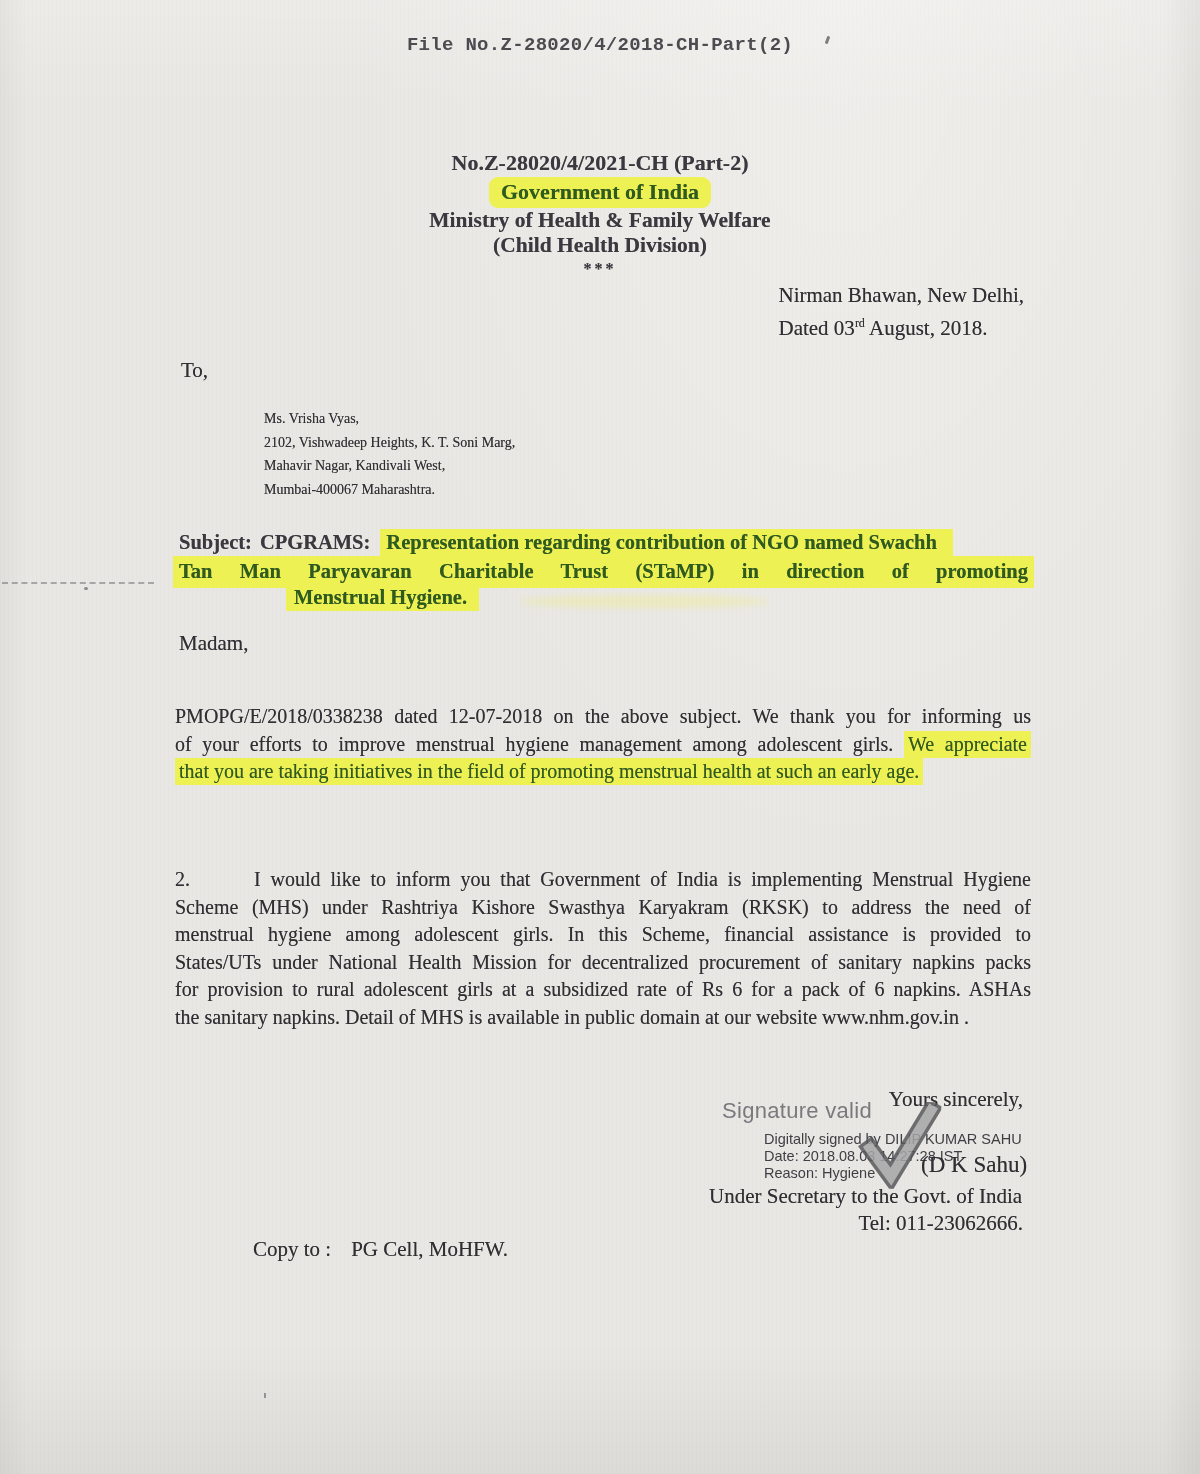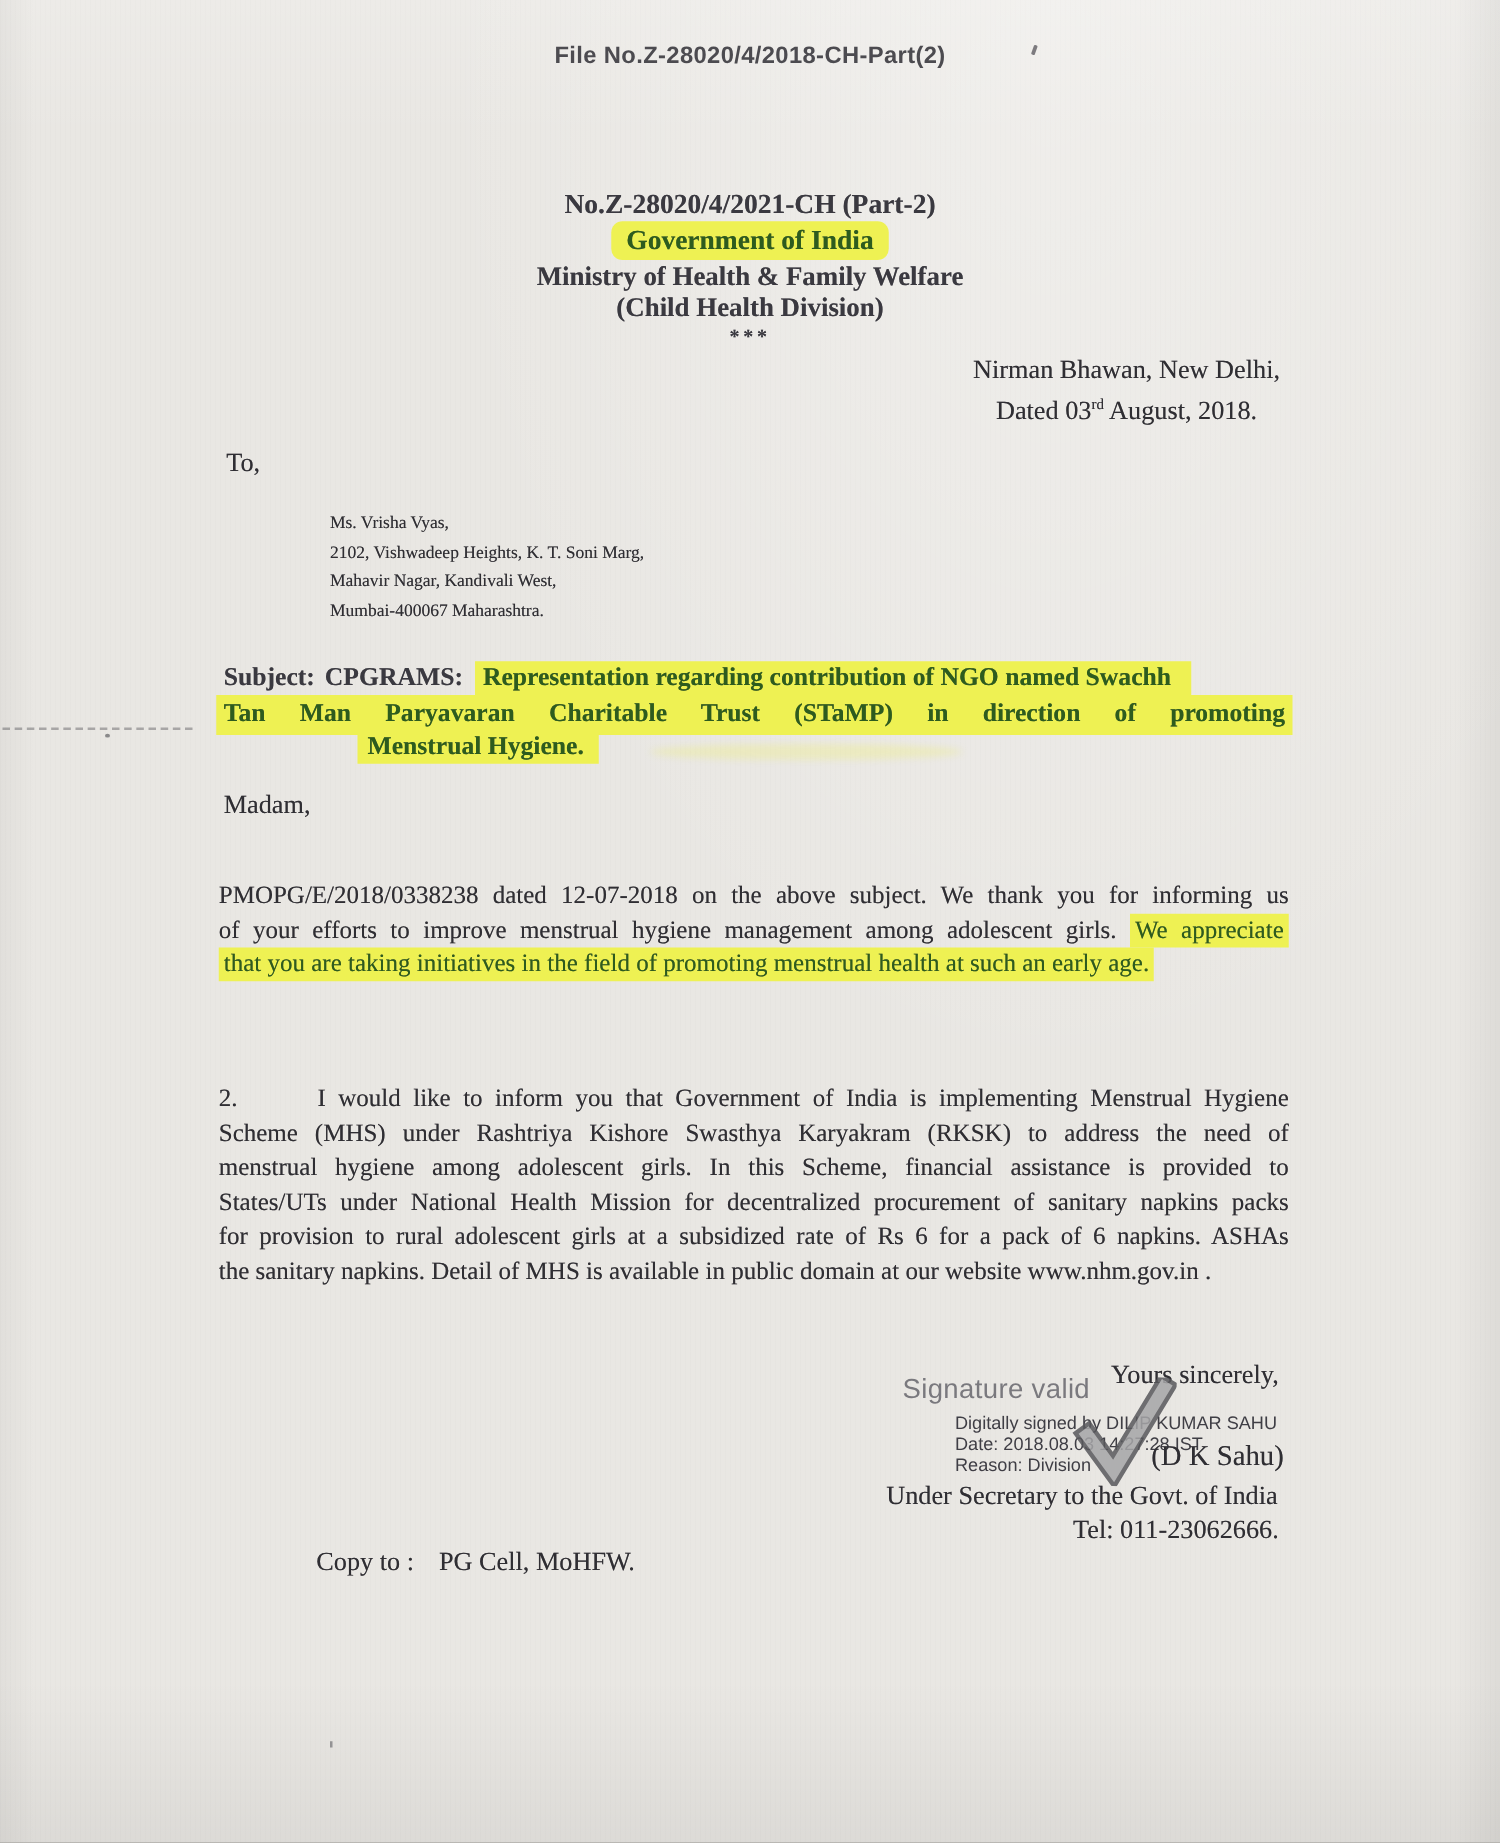--- a/index.html
+++ b/index.html
@@ -25,7 +25,7 @@
 
   .file-header{
     top:34px;left:0;width:100%;text-align:center;
-    font-family:Liberation Sans, sans-serif;
+    font-family:Liberation Mono, monospace;
     font-weight:bold;font-size:19px;letter-spacing:.3px;color:#4c4b50;
   }
 

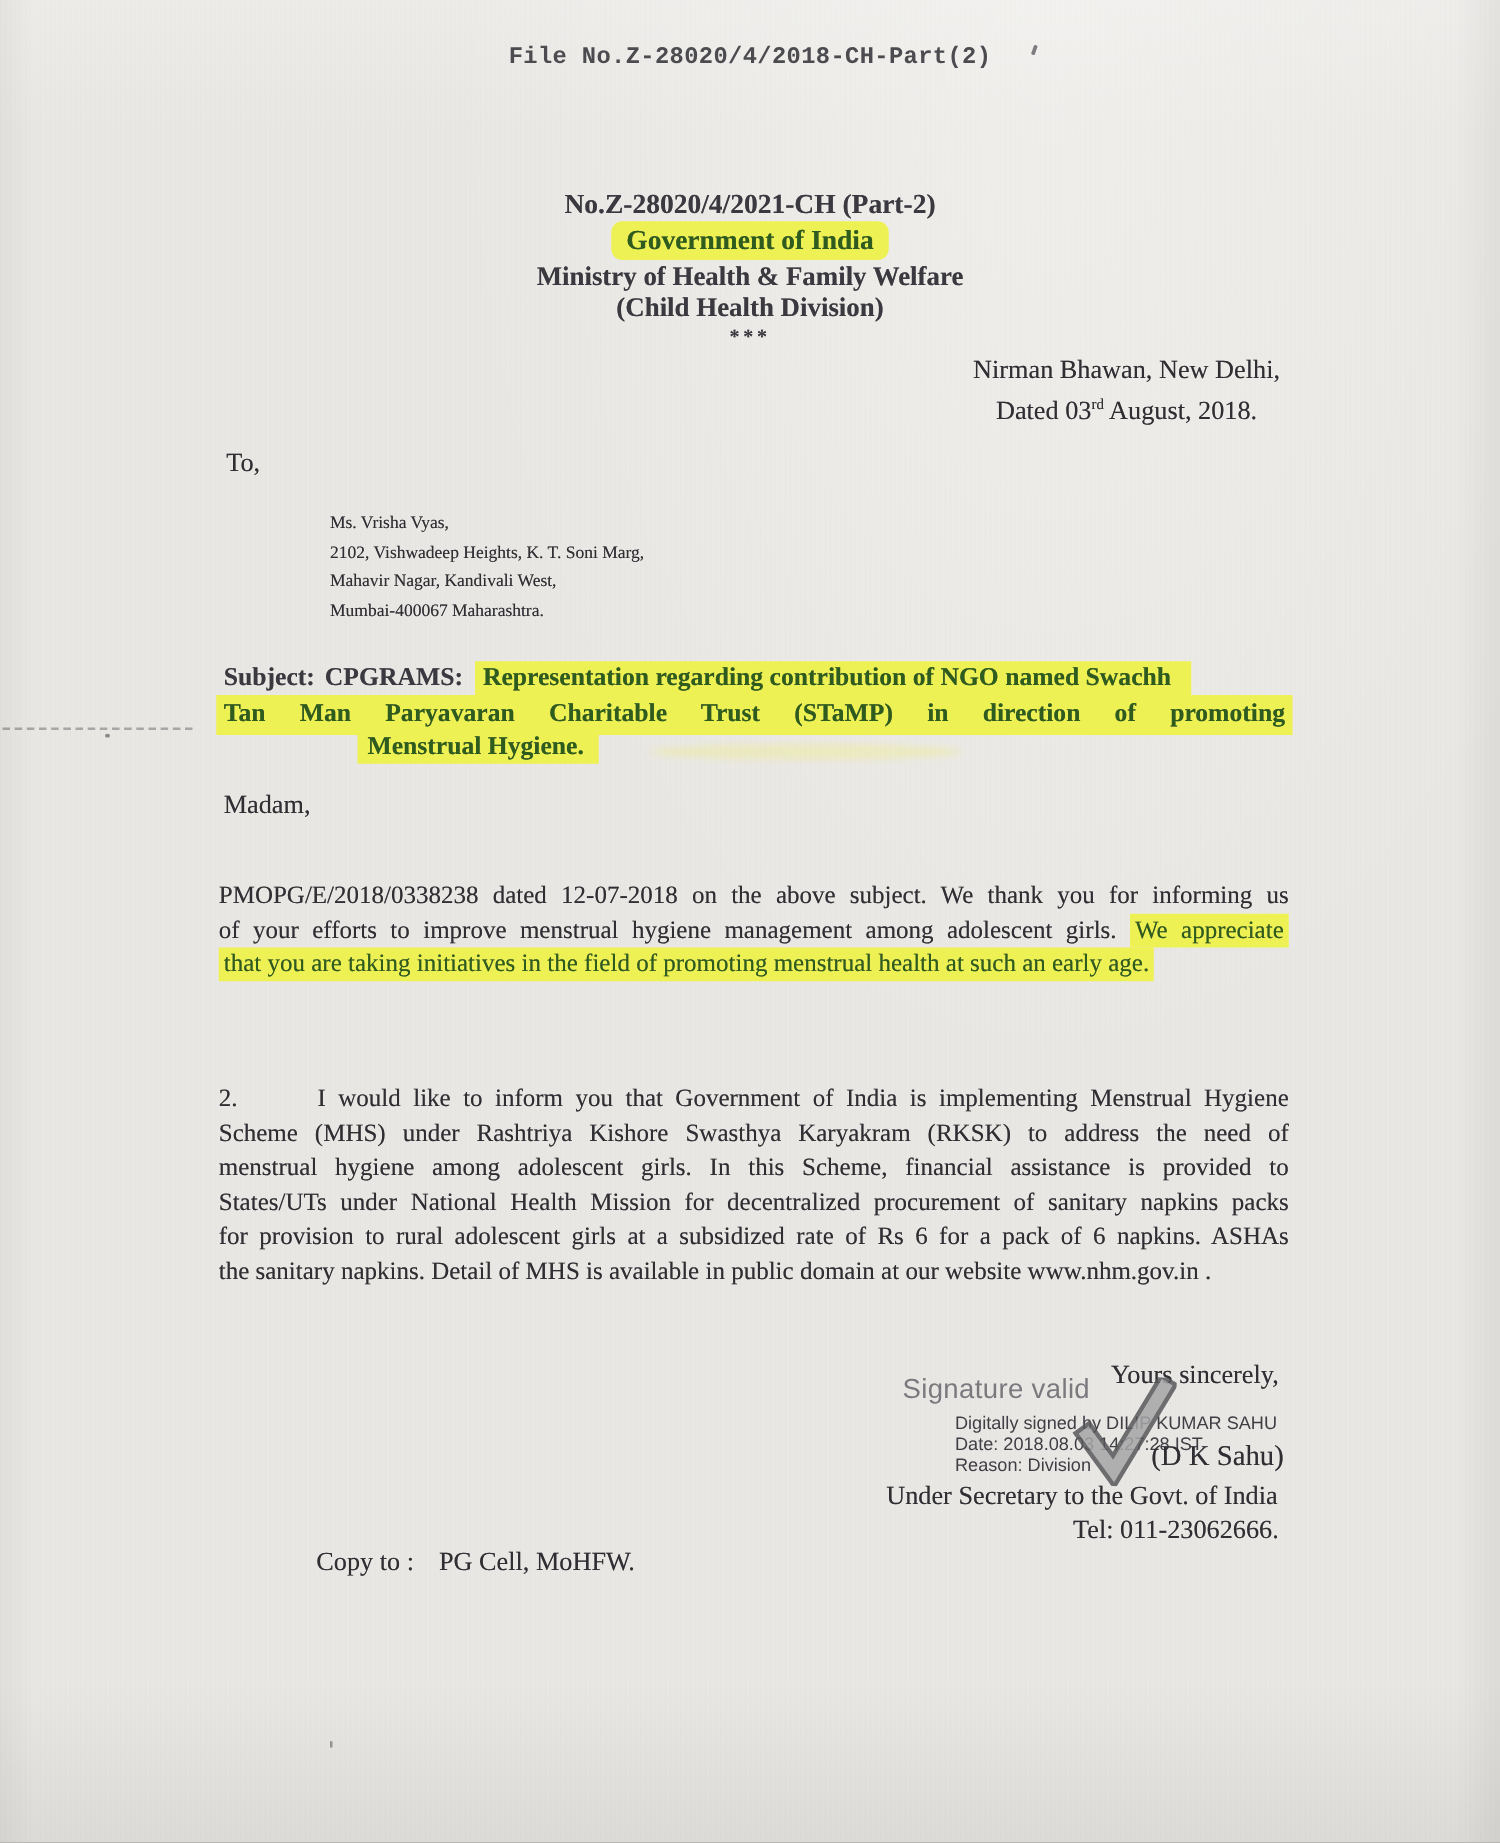--- a/index.html
+++ b/index.html
@@ -39,7 +39,7 @@
   .lh-line{font-size:21.5px;line-height:25px;}
   .lh-stars{font-size:16px;letter-spacing:3px;line-height:16px;margin-top:3px;}
 
-  .dateline{top:281px;right:176px;text-align:center;font-size:21px;line-height:28px;}
+  .dateline{top:281px;right:176px;text-align:left;font-size:21px;line-height:28px;}
   .dateline sup{font-size:12px;}
 
   .to-label{top:358px;left:181px;font-size:21px;}

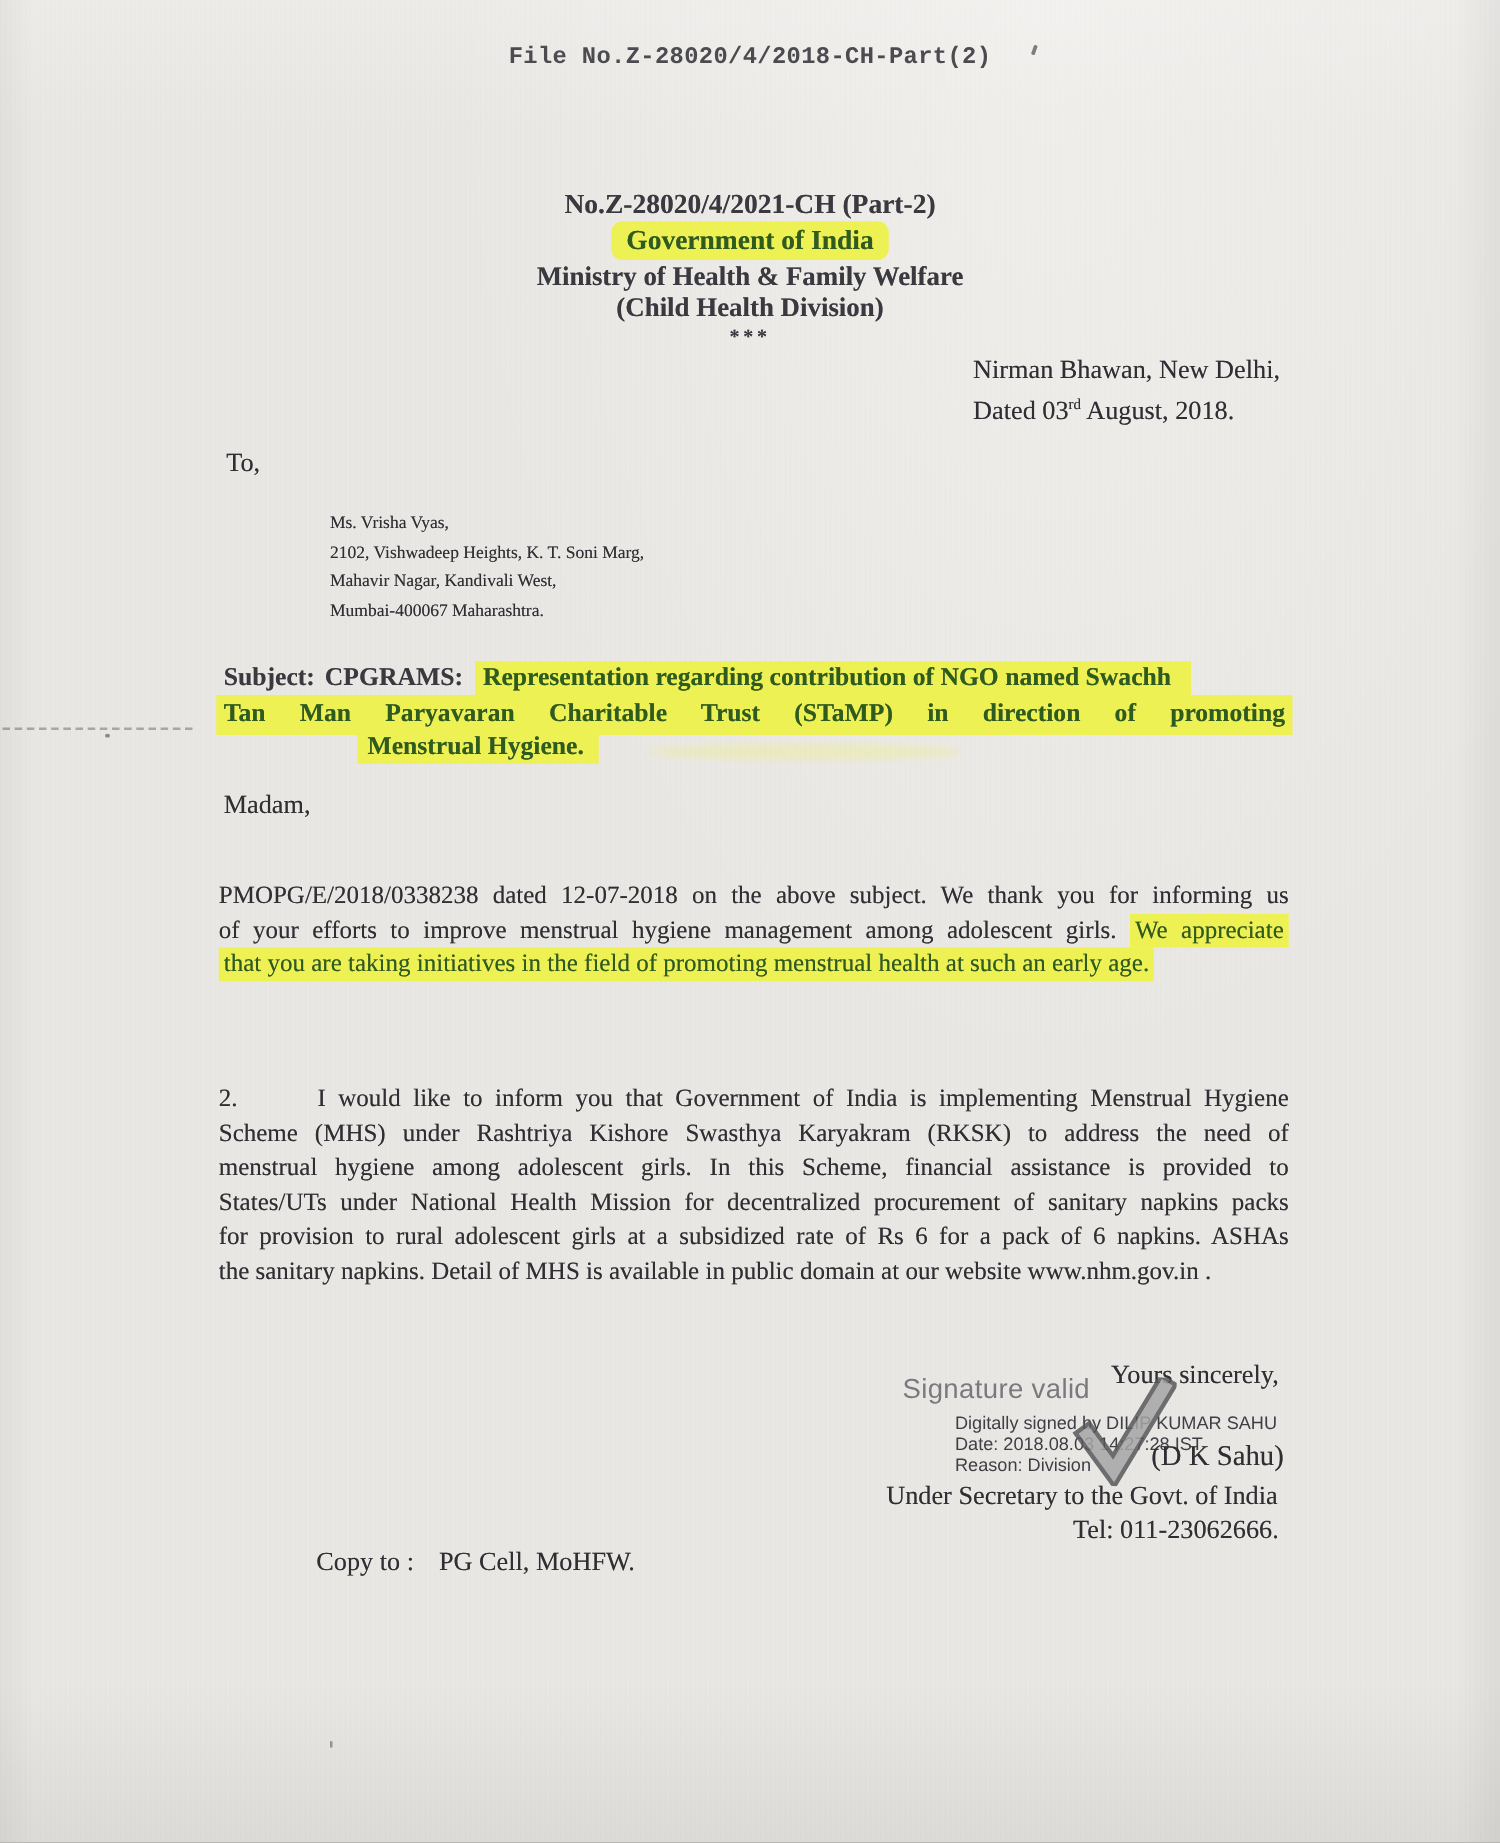--- a/index.html
+++ b/index.html
@@ -162,7 +162,7 @@
   <div class="abs sig-meta">
     <div>Digitally signed by DILIP KUMAR SAHU</div>
     <div>Date: 2018.08.03 14:27:28 IST</div>
-    <div>Reason: Division</div>
+    <div>Reason: Hygiene</div>
   </div>
 
   <svg class="abs check-icon" viewBox="0 0 84 88">

